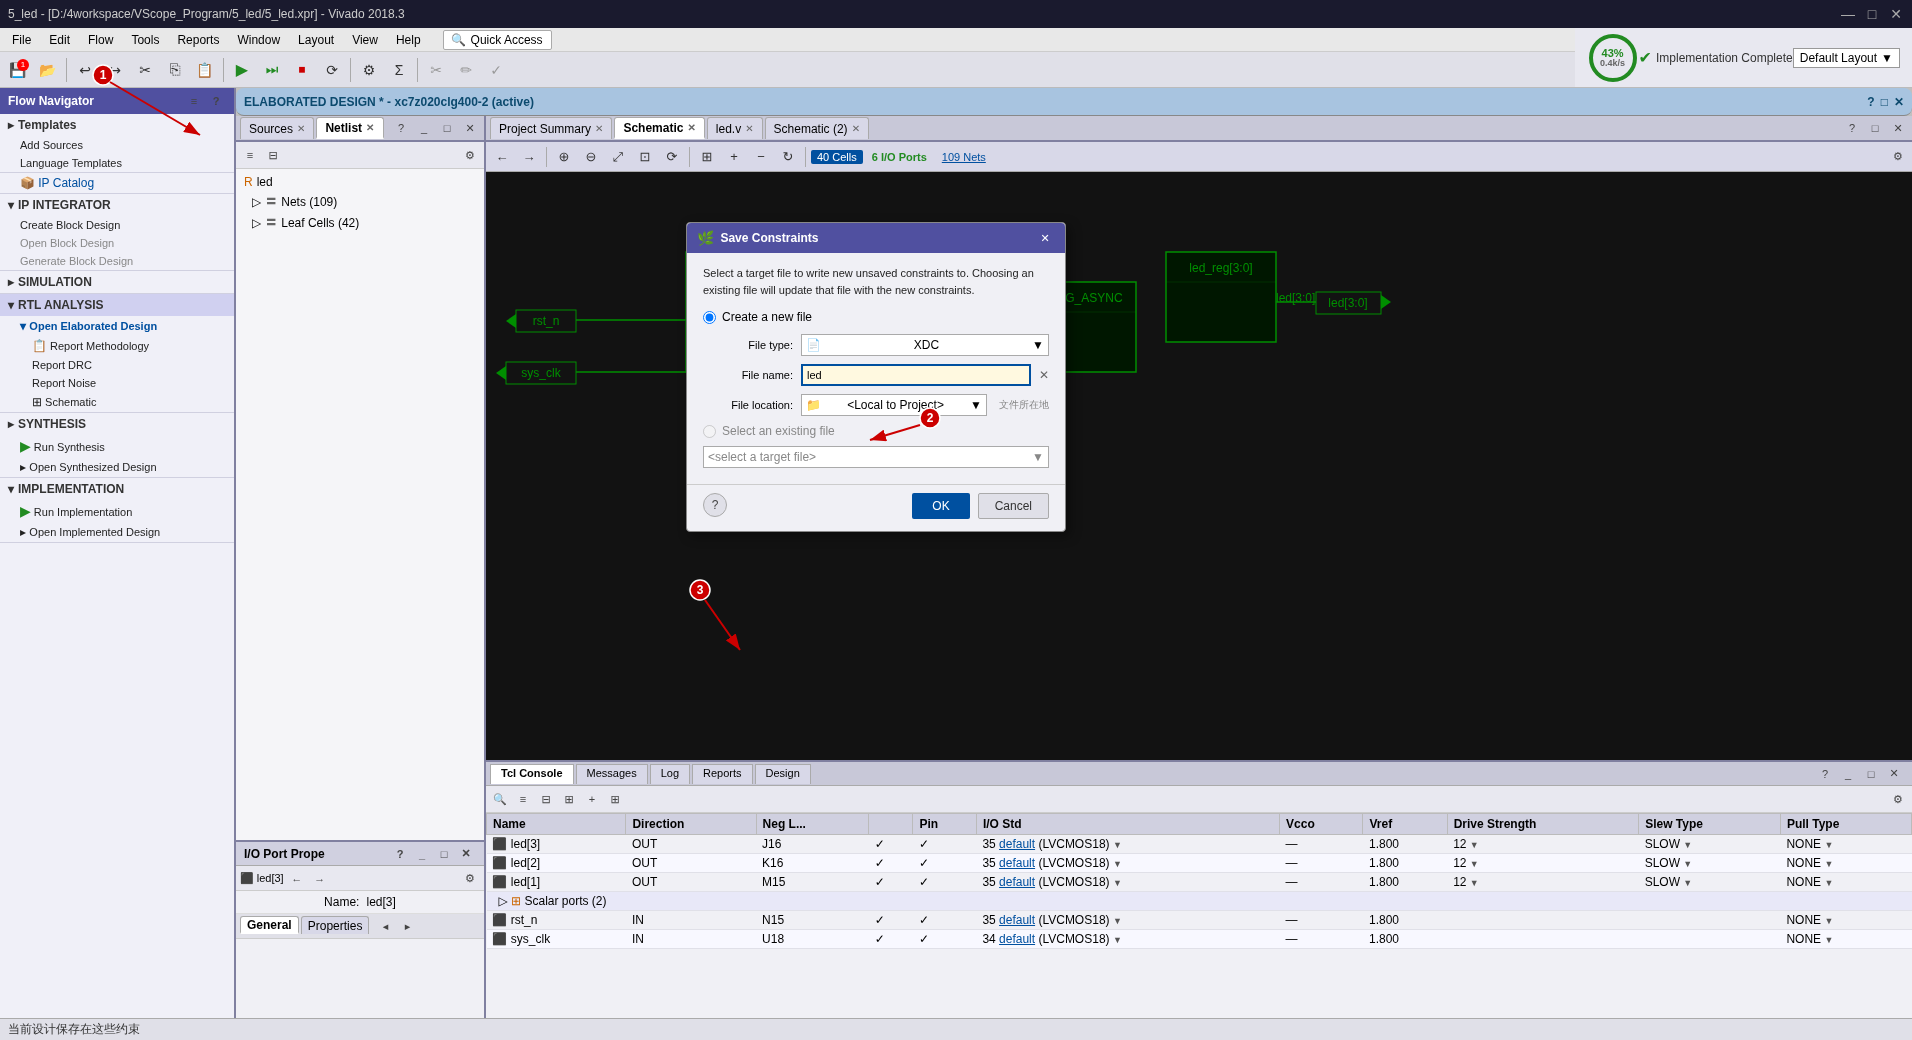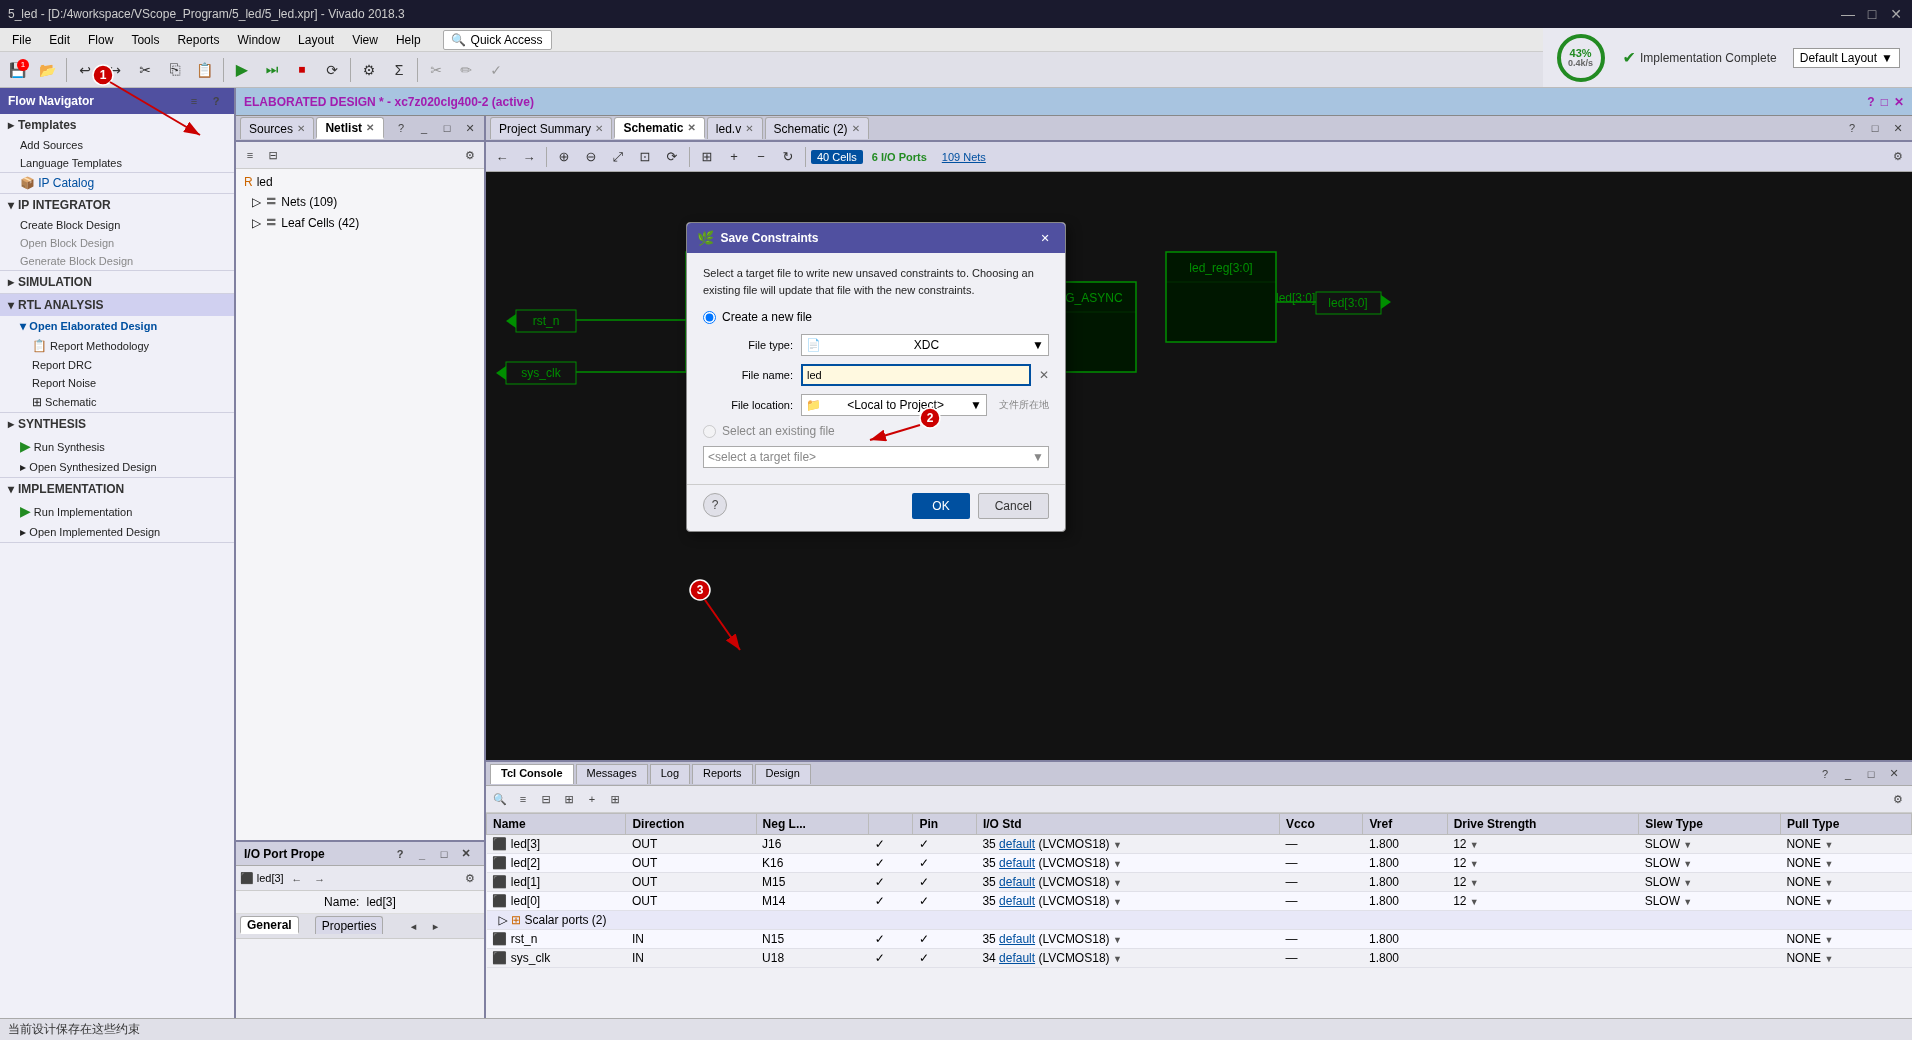--- a/index.html
+++ b/index.html
@@ -369,7 +369,7 @@
   <div class="tb-btn" style="color:#999;">✏</div>
   <div class="tb-btn" style="color:#999;">✓</div>
 
-  <div style="position:absolute; right:0; top:28px; height:60px; display:flex; align-items:center; gap:16px; padding:0 12px; background:#e8e8f0; z-index:20; border-bottom:1px solid #bbb;">
+  <div style="position:absolute; right:0; top:28px; height:60px; display:flex; align-items:center; padding:0 12px; background:#e8e8f0; z-index:20; border-bottom:1px solid #bbb;">
     <div class="circular-progress">
       <svg width="52" height="52" viewBox="0 0 52 52">
         <circle cx="26" cy="26" r="22" fill="none" stroke="#ddd" stroke-width="4"></circle>

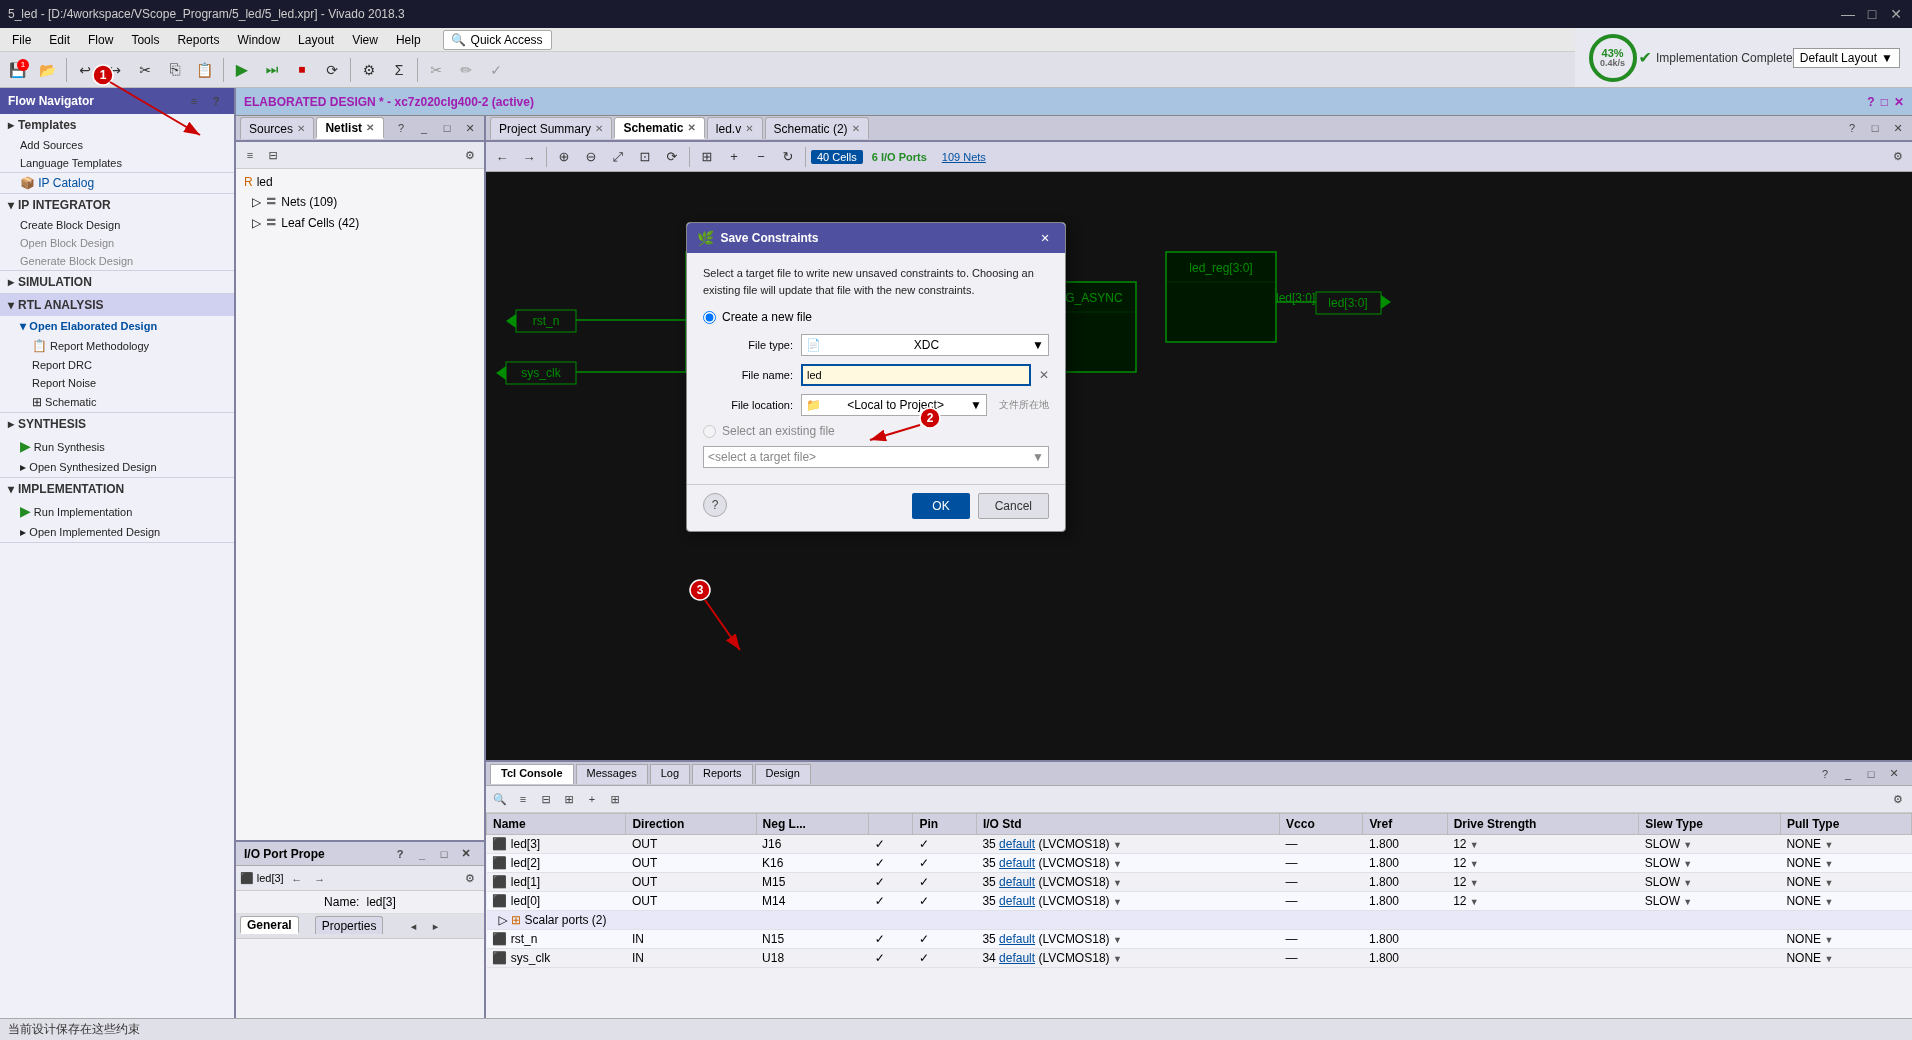--- a/index.html
+++ b/index.html
@@ -65,13 +65,14 @@
       padding: 0 8px;
       font-weight: bold;
       font-size: 12px;
-      color: #a21caf;
+      color: #0c4a6e;
       border-bottom: 1px solid #888;
       position: absolute;
       top: calc(28px + 24px + 36px);
       left: 236px;
       right: 0;
       z-index: 10;
+      border-radius: 8px;
     }
 
     

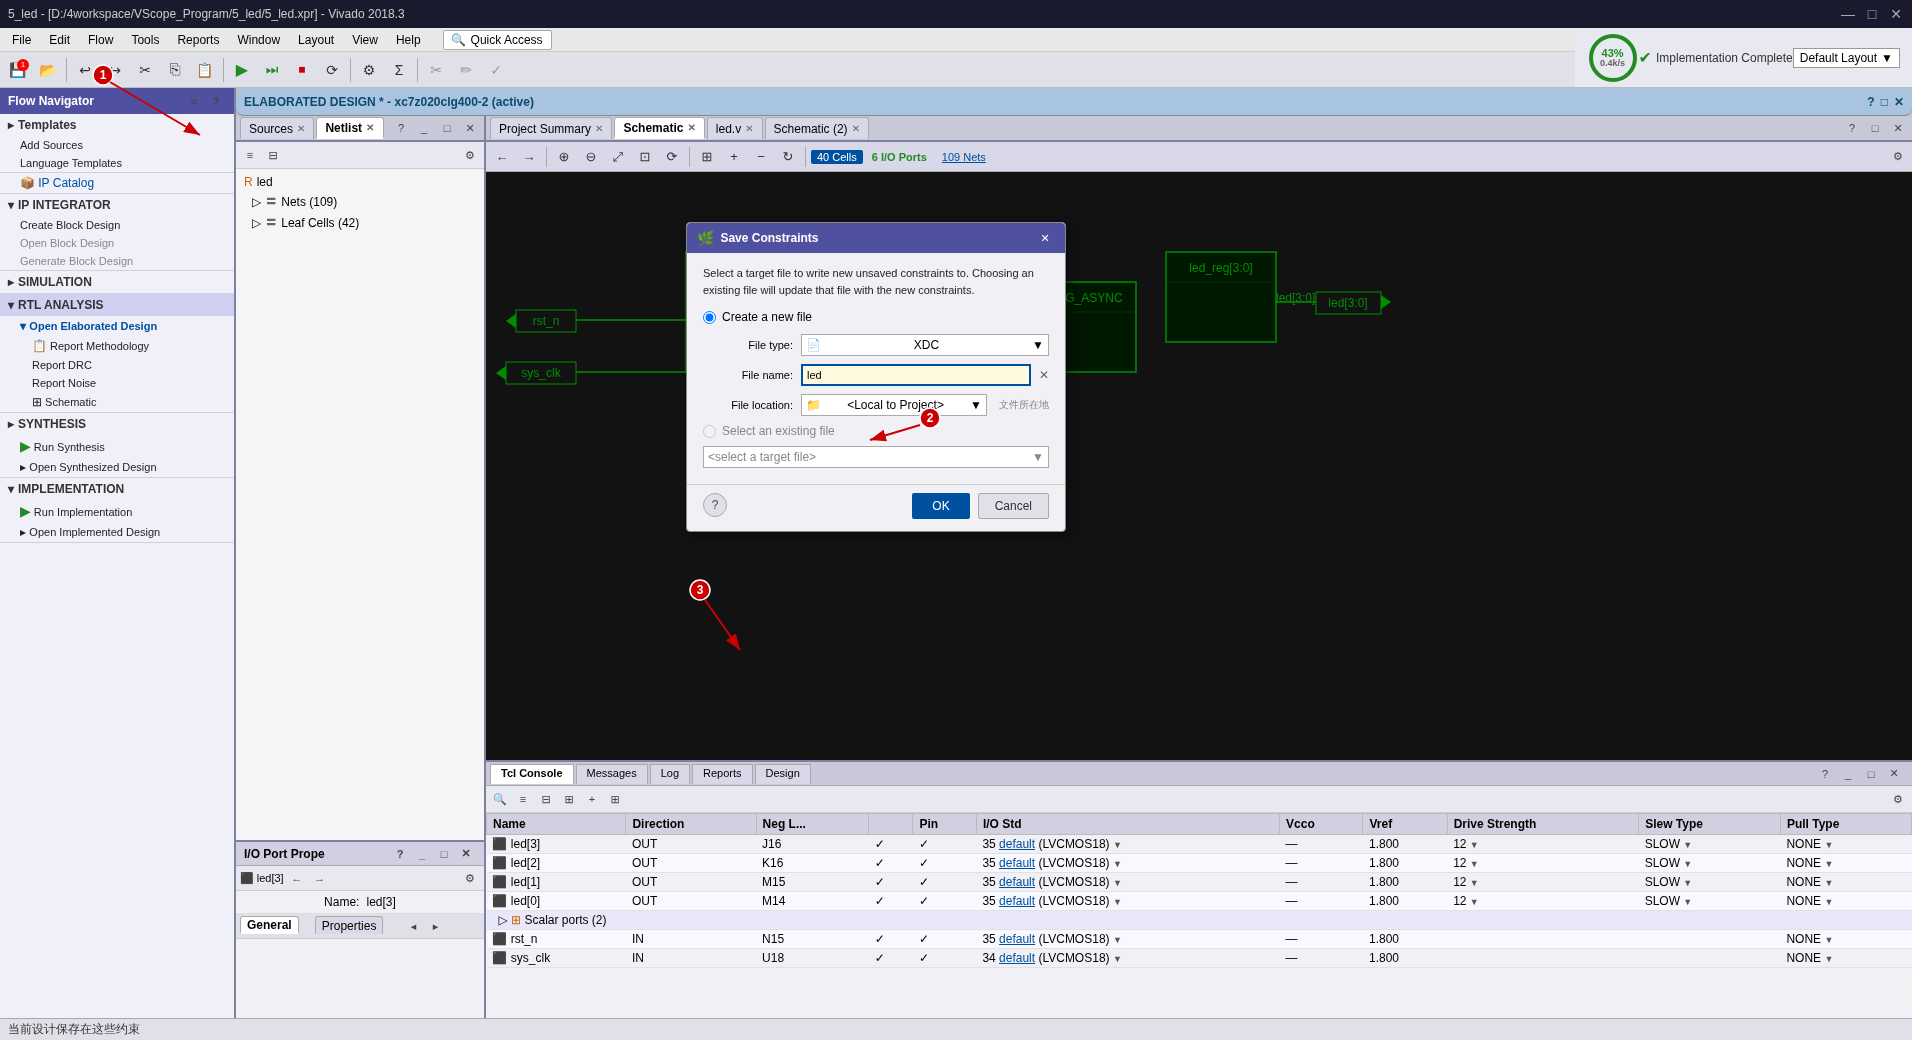--- a/index.html
+++ b/index.html
@@ -822,19 +822,6 @@
                 <td>SLOW <span class="dropdown-arrow">▼</span></td>
                 <td>NONE <span class="dropdown-arrow">▼</span></td>
               </tr>
-              <tr>
-                <td><span style="color:#cc6600;">⬛</span> led[0]</td>
-                <td>OUT</td>
-                <td>M14</td>
-                <td>✓</td>
-                <td>✓</td>
-                <td>35 <span class="default-link">default</span> (LVCMOS18) <span class="dropdown-arrow">▼</span></td>
-                <td>—</td>
-                <td>1.800</td>
-                <td>12 <span class="dropdown-arrow">▼</span></td>
-                <td>SLOW <span class="dropdown-arrow">▼</span></td>
-                <td>NONE <span class="dropdown-arrow">▼</span></td>
-              </tr>
               <tr style="background:#e8e8f8;">
                 <td colspan="11" style="padding-left:12px;">▷ <span style="color:#cc6600;">⊞</span> Scalar ports (2)</td>
               </tr>

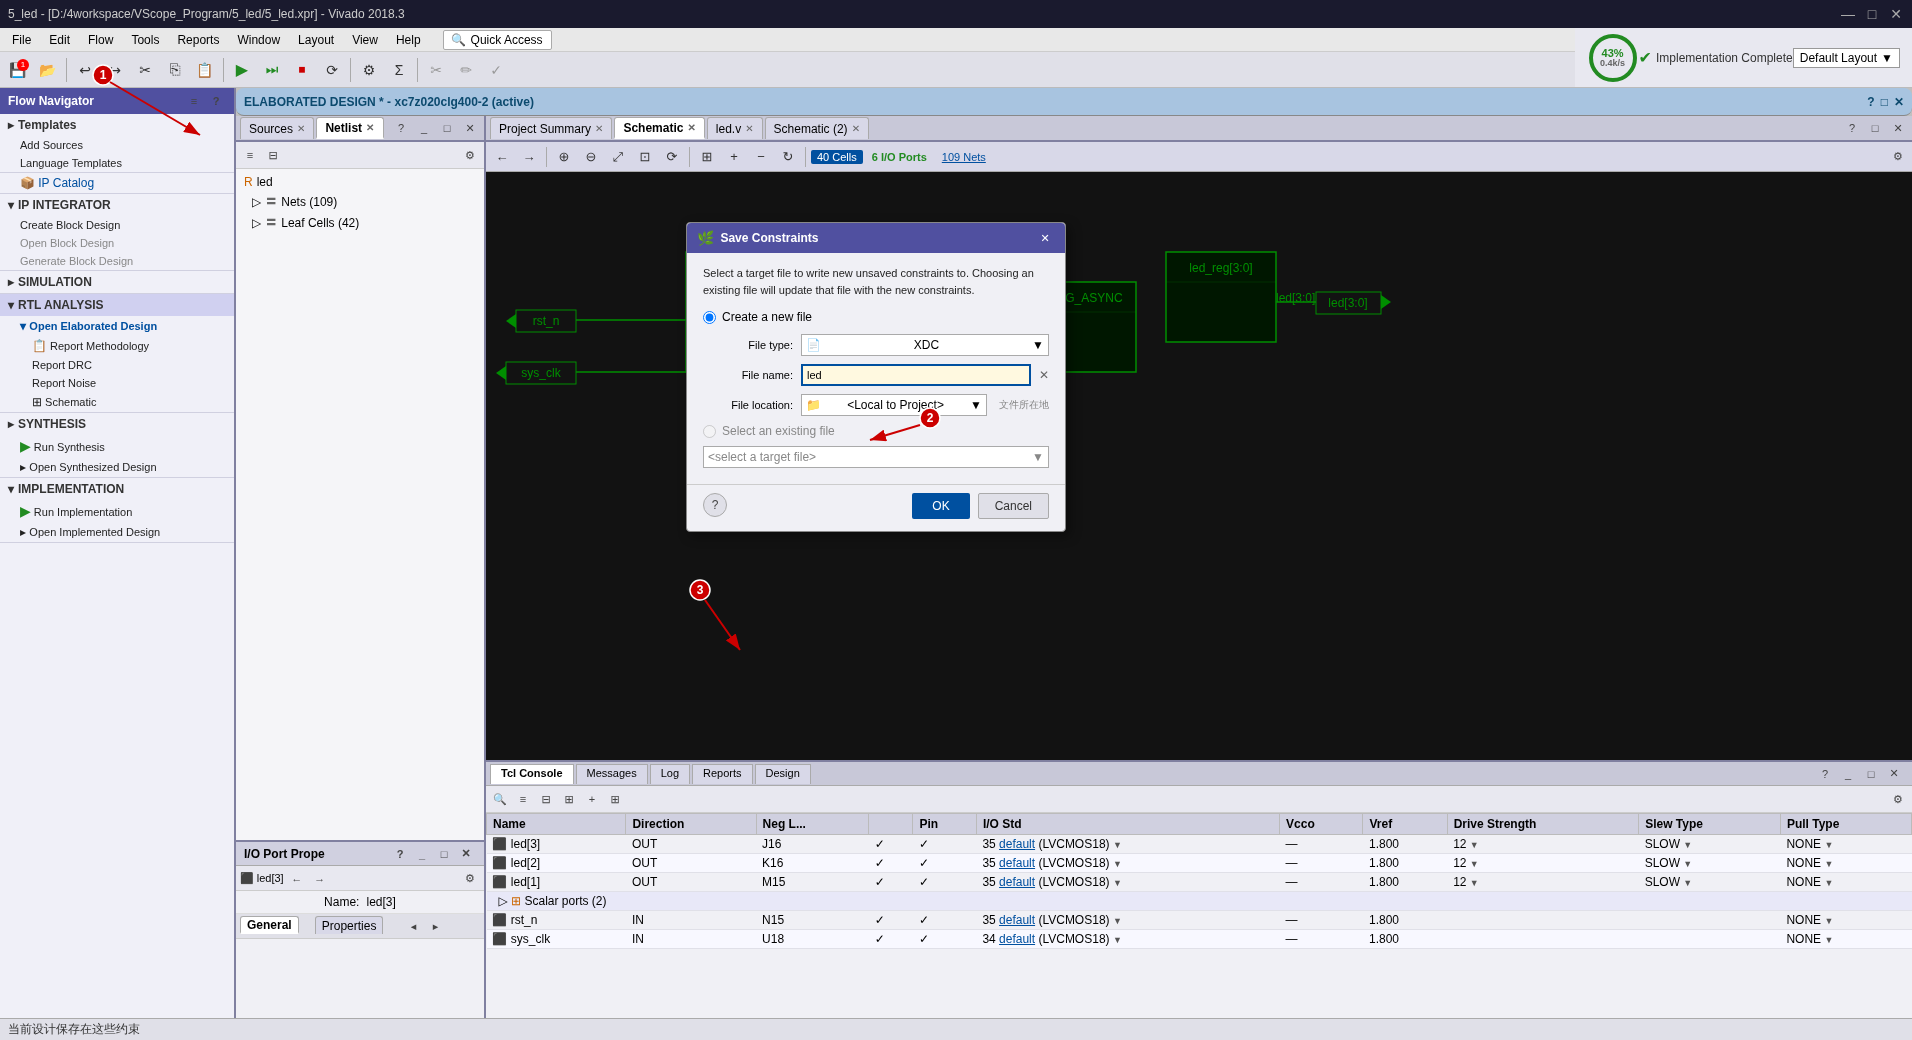--- a/index.html
+++ b/index.html
@@ -559,7 +559,7 @@
           <span style="margin-left:4px;">led[3]</span>
         </div>
 
-        <div style="display:flex; gap:16px; padding:2px 4px; border-bottom:1px solid #ccc; background:#e0e0e8;">
+        <div style="display:flex; gap:2px; padding:2px 4px; border-bottom:1px solid #ccc; background:#e0e0e8;">
           <div class="tab active" style="font-size:10px; height:18px; padding:1px 6px;">
             <span>General</span>
           </div>

